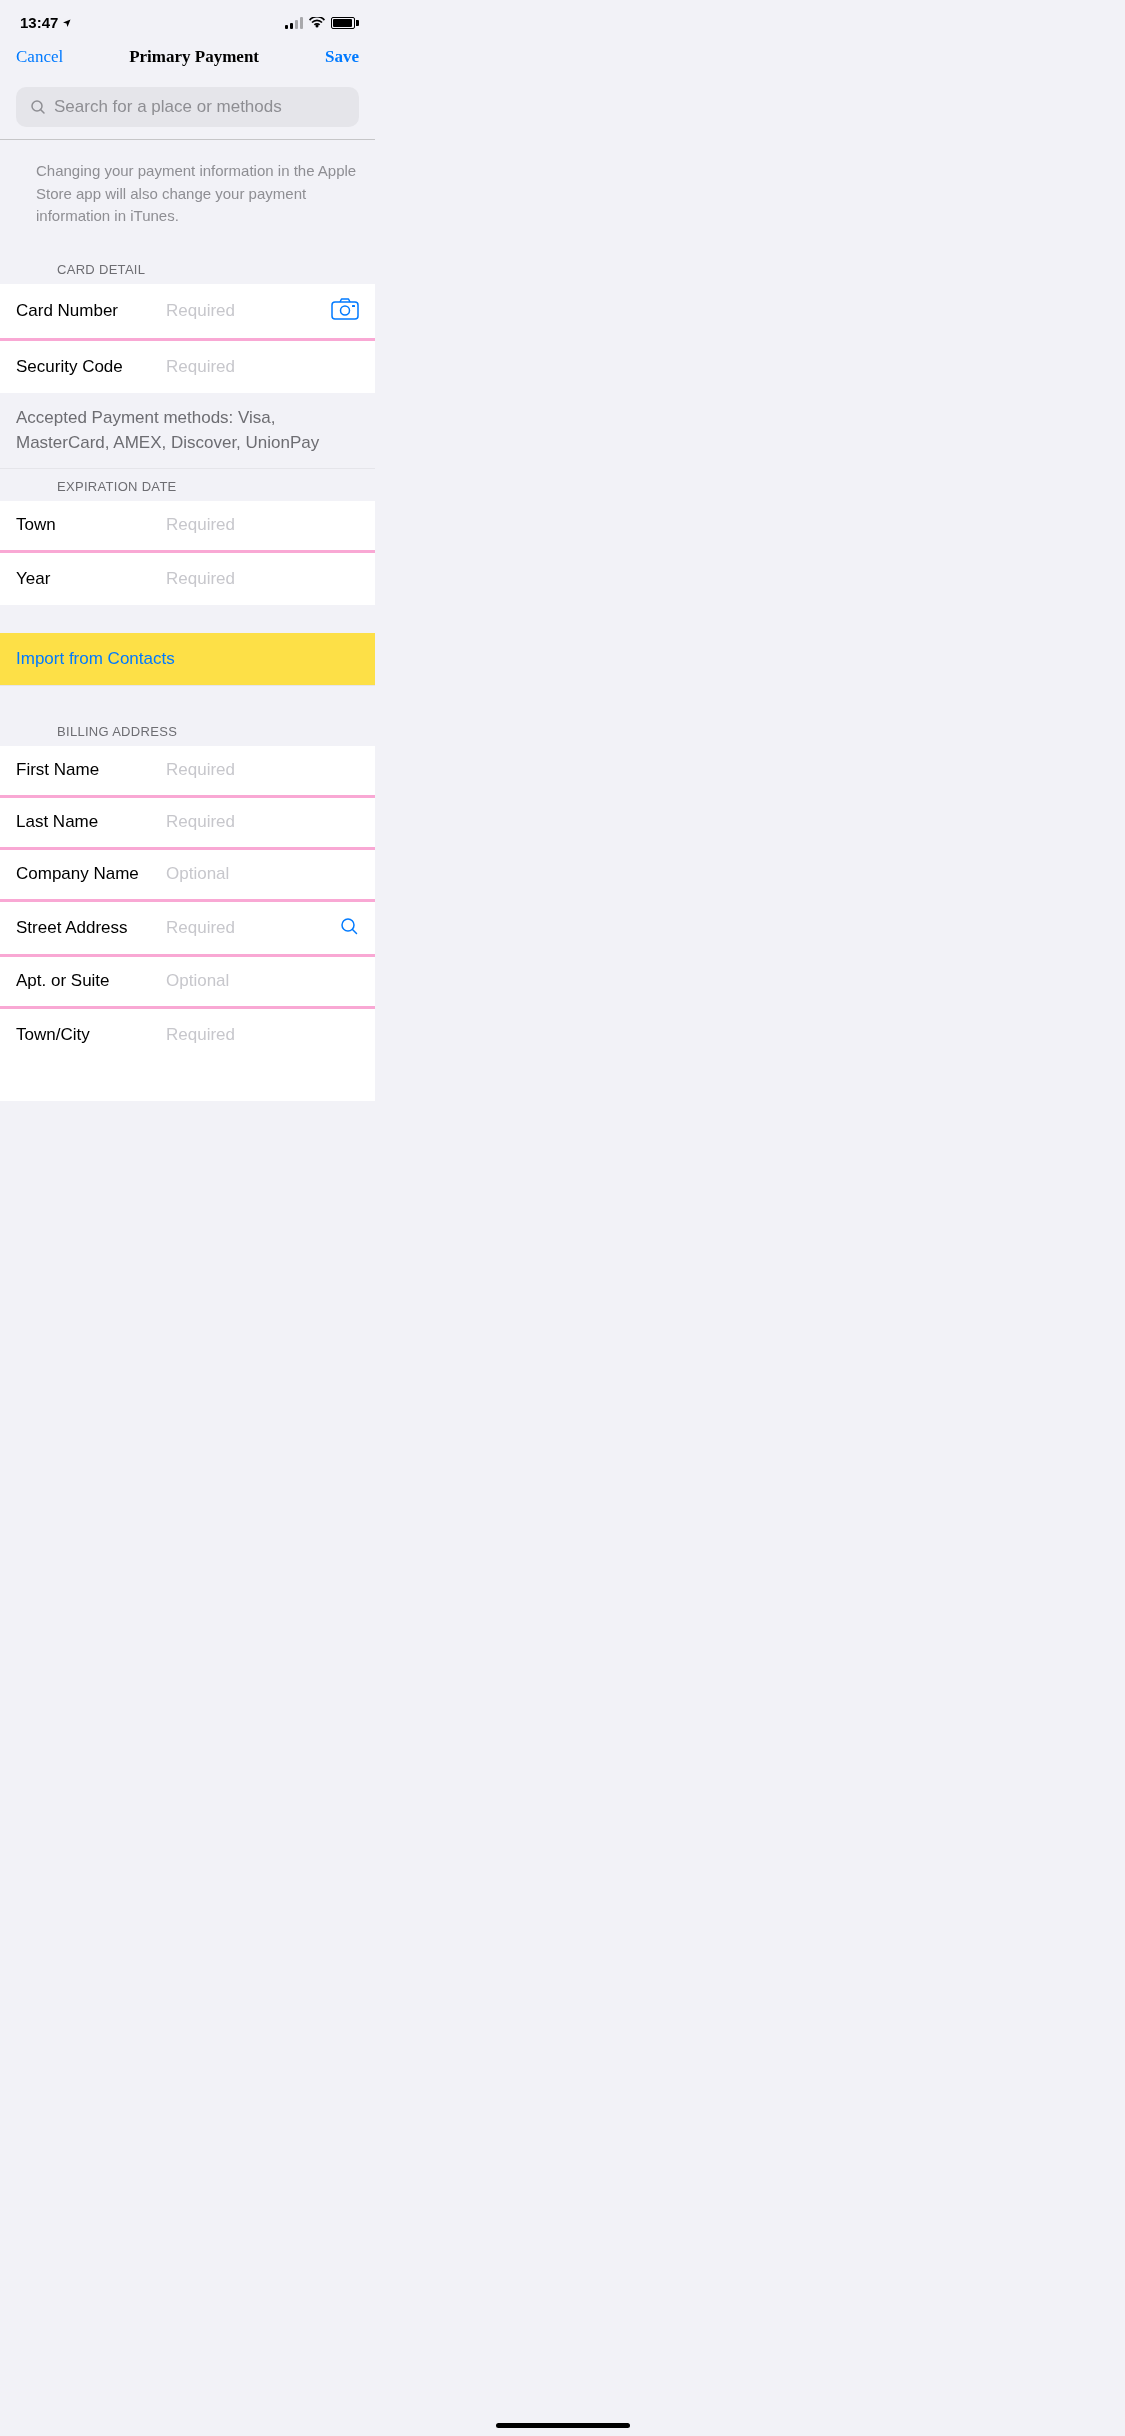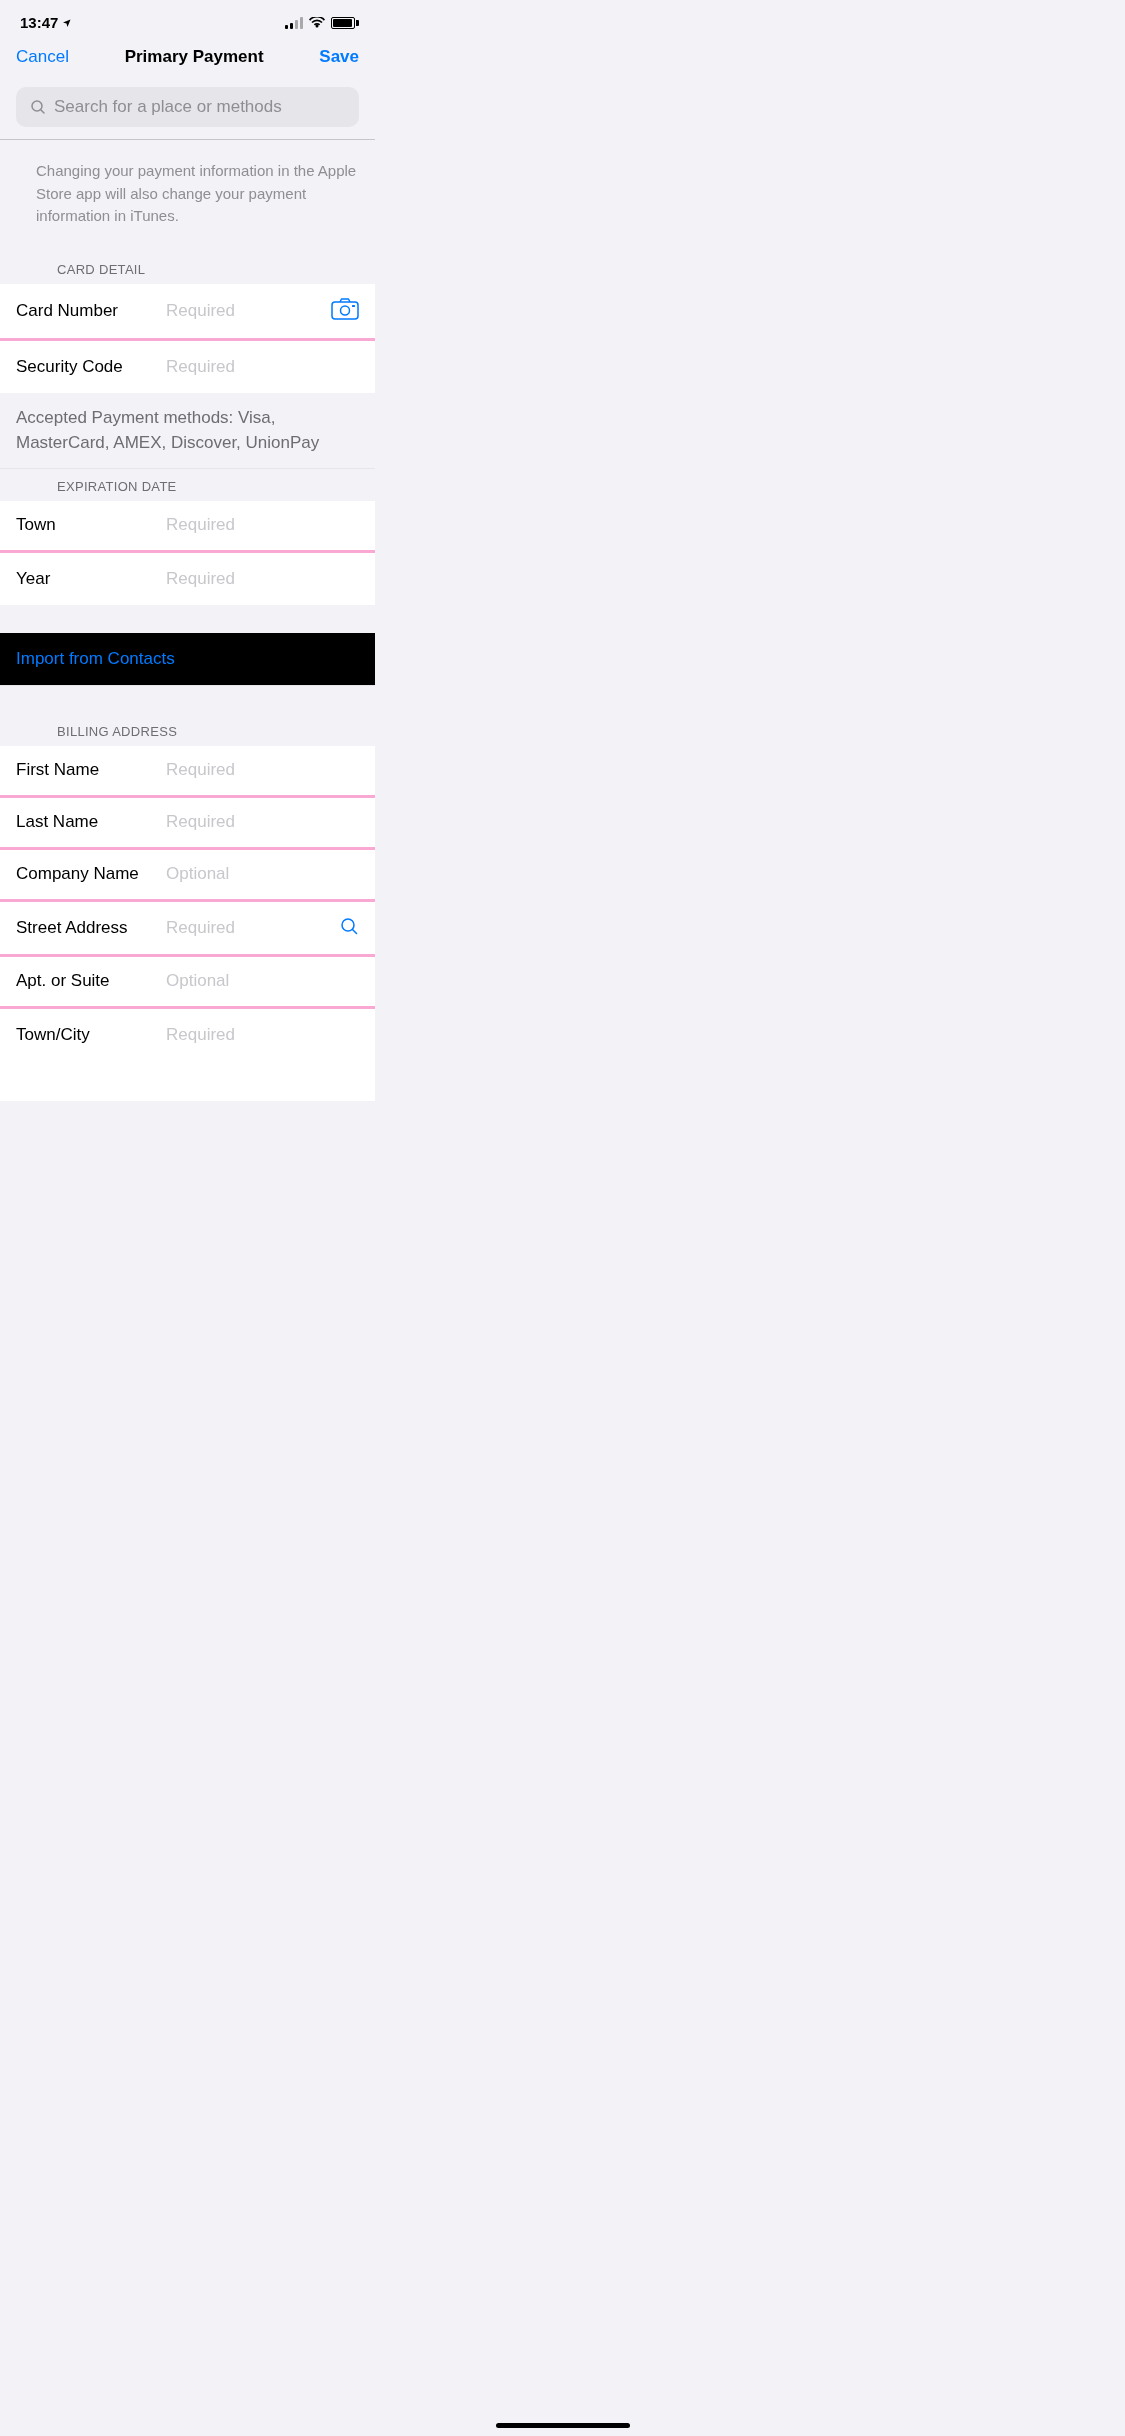--- a/index.html
+++ b/index.html
@@ -85,6 +85,7 @@
       align-items: center;
       padding: 8px 16px 12px 16px;
       background: #f2f2f7;
+      font-family: Liberation Serif, serif;
     }
     .nav-cancel {
       font-size: 17px;

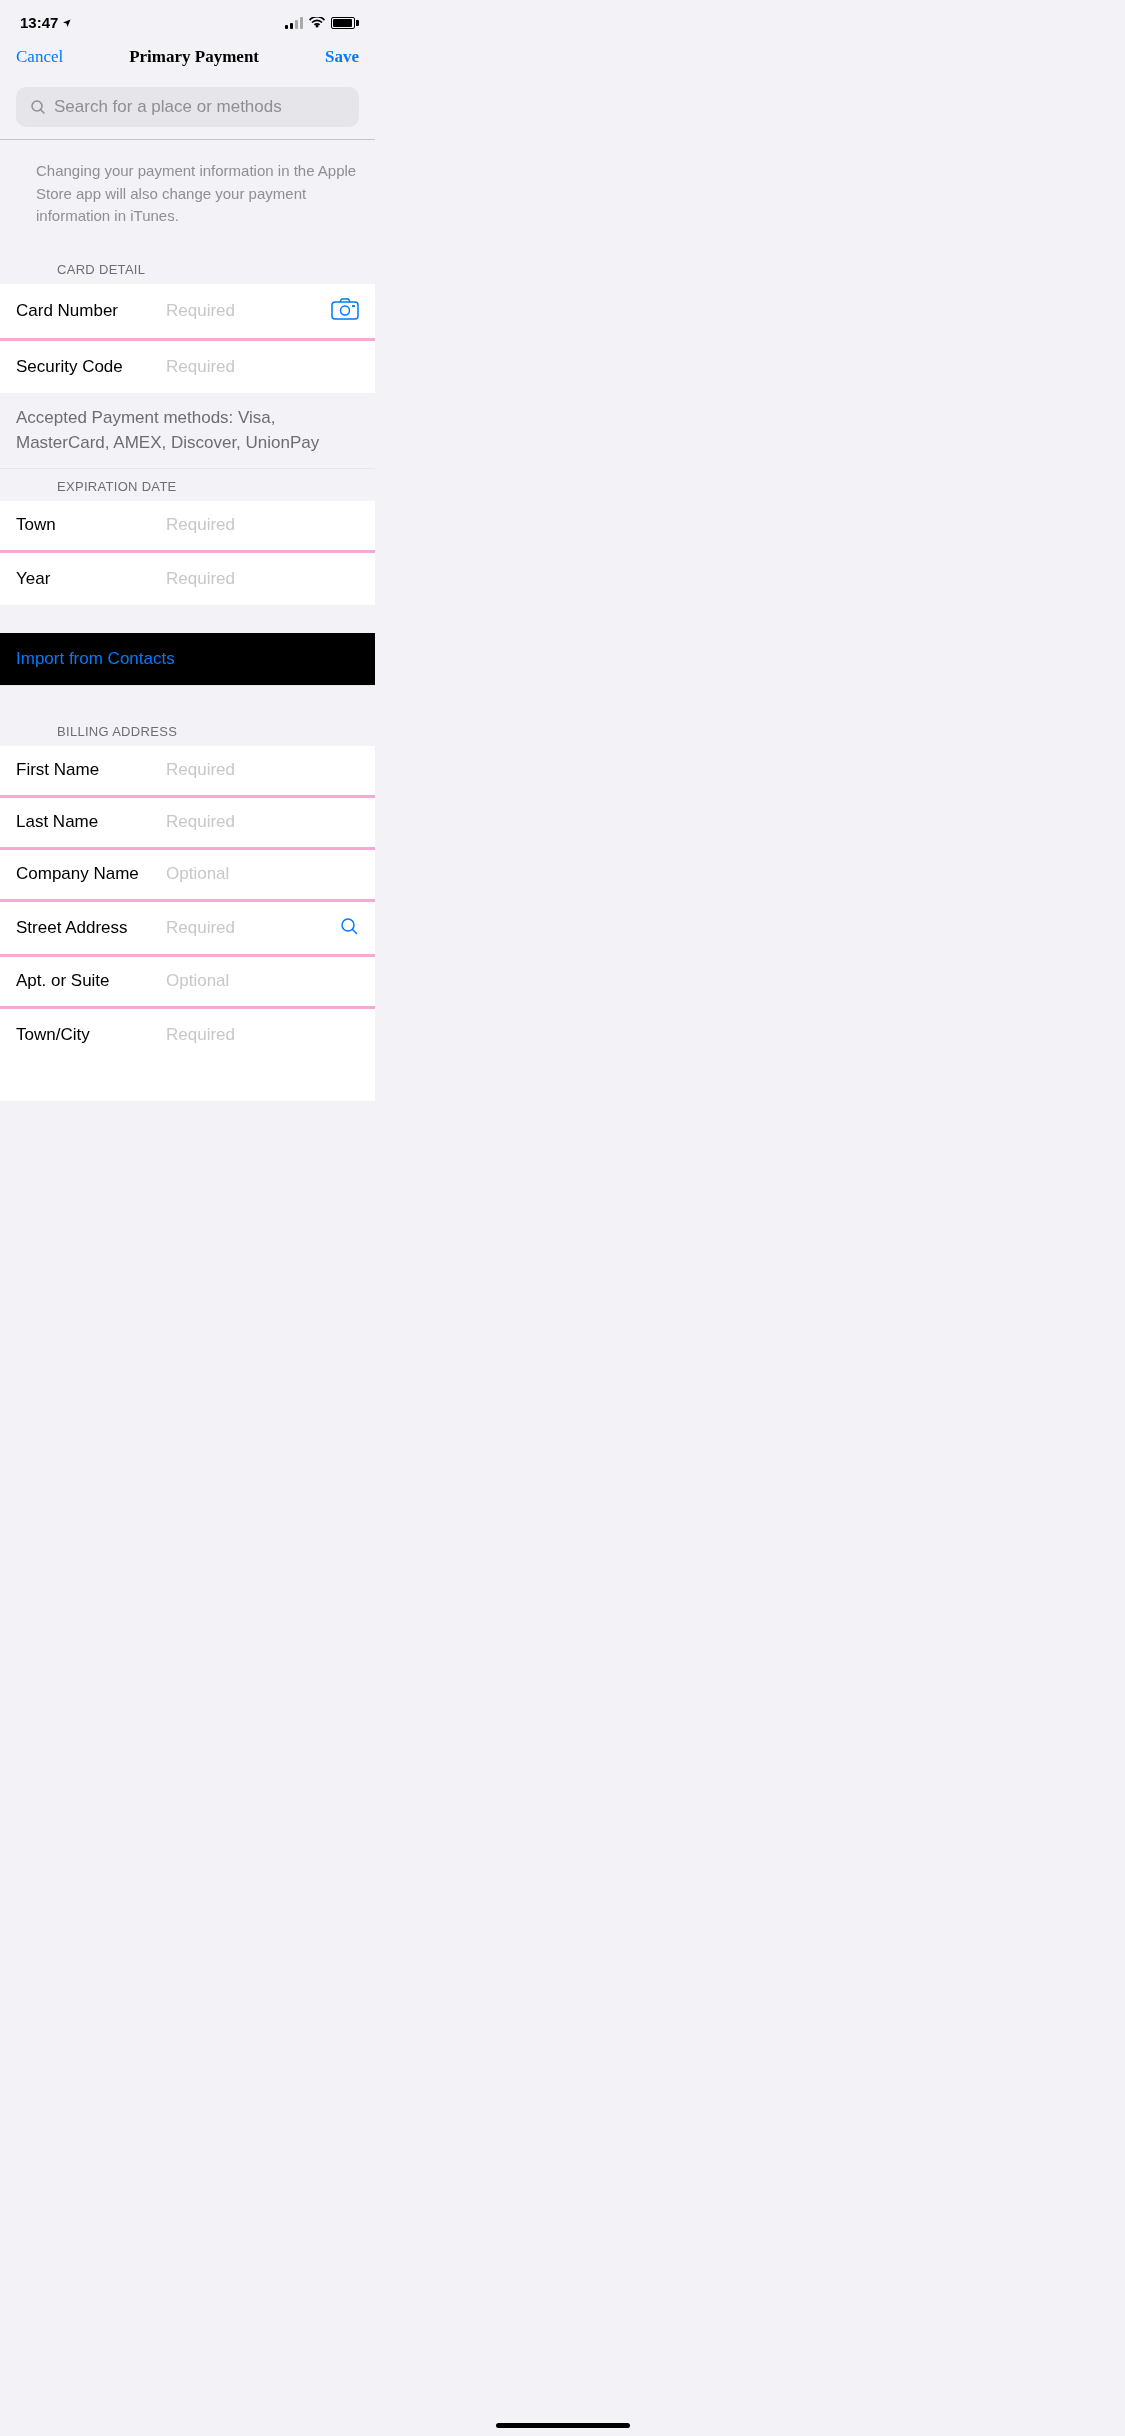--- a/index.html
+++ b/index.html
@@ -213,7 +213,7 @@
     .link-row {
       padding: 16px 16px;
       border-bottom: 1px solid #e5e5ea;
-      background: #000000;
+      background: #fde047;
     }
     .link-text {
       font-size: 17px;

